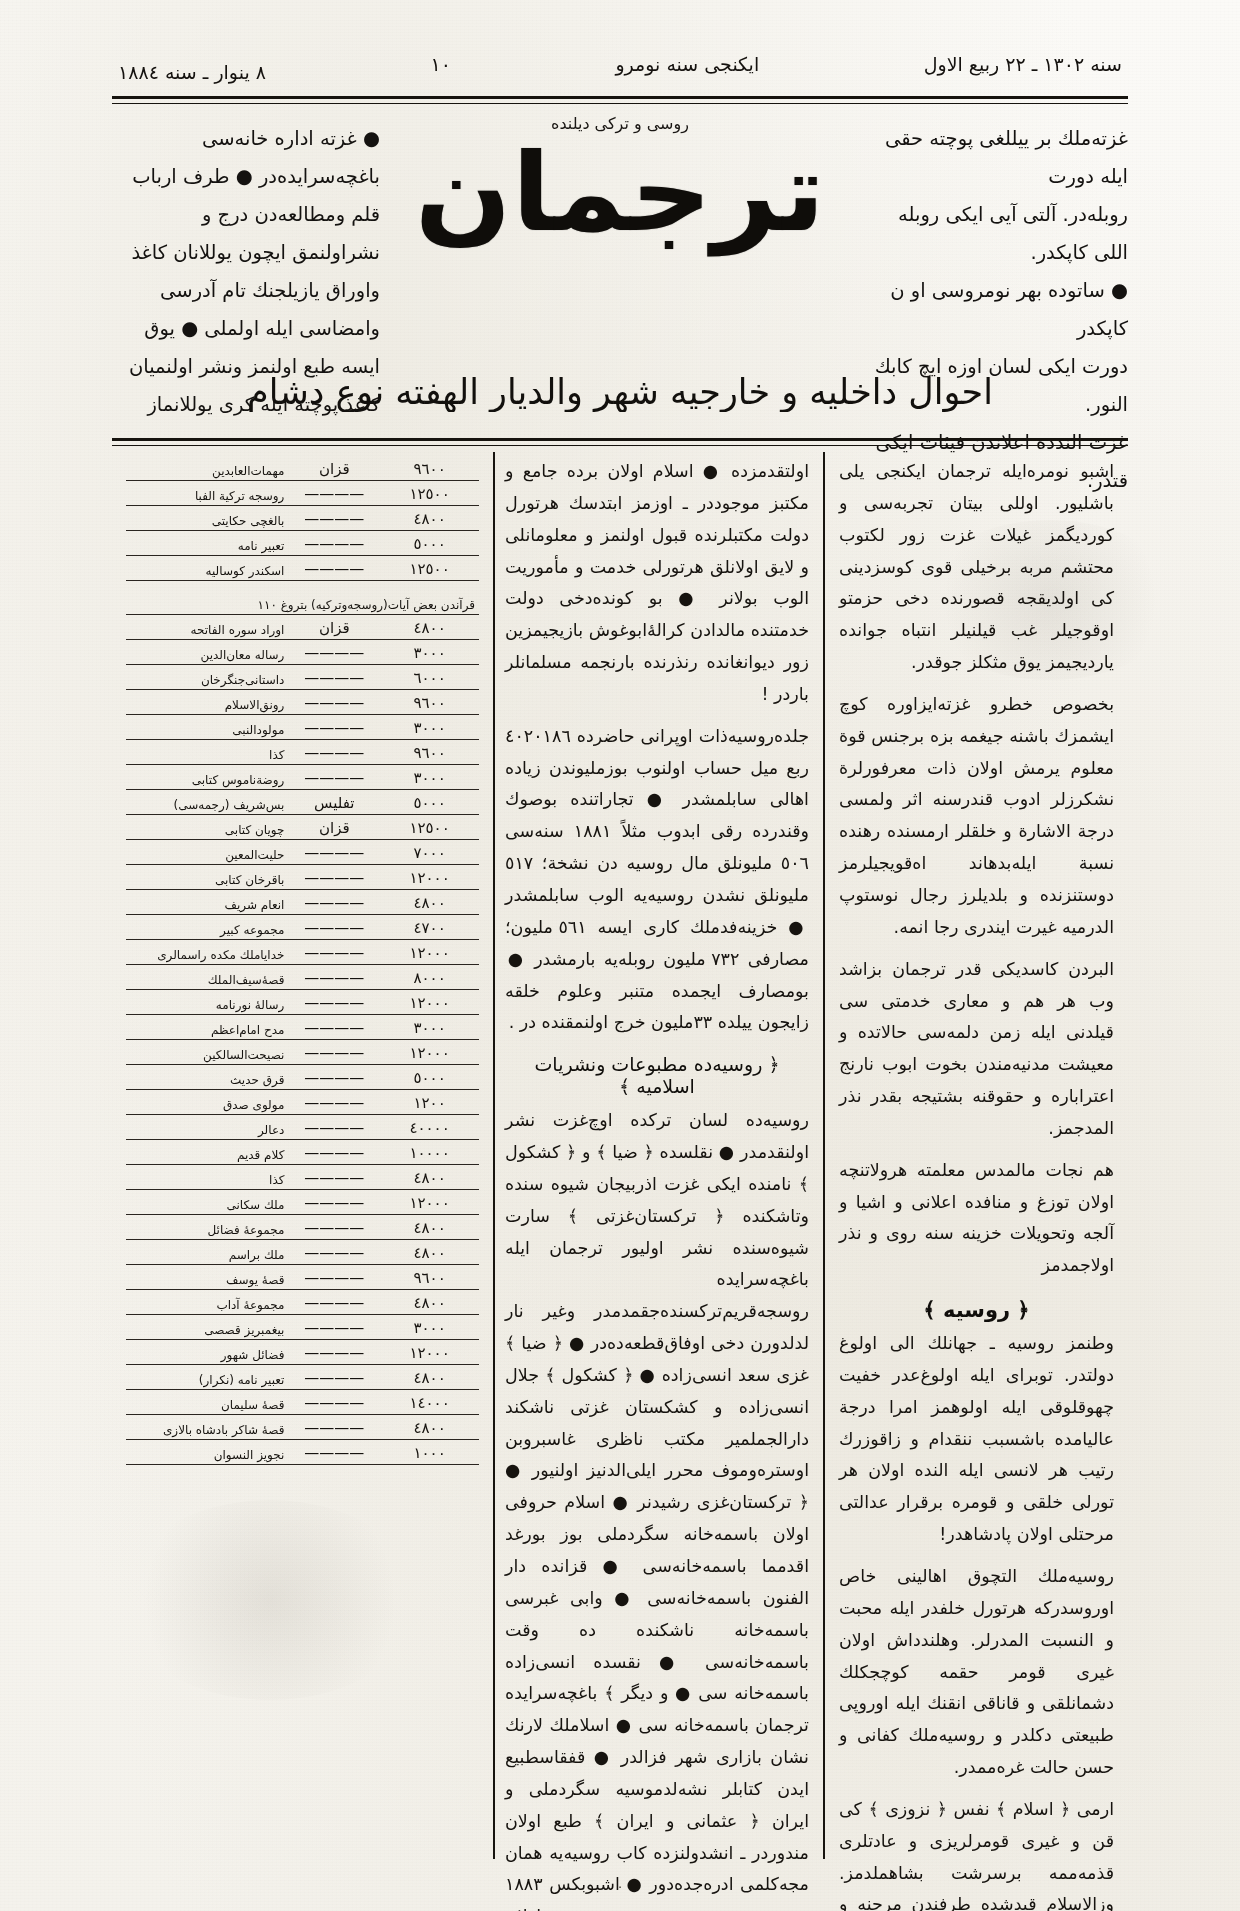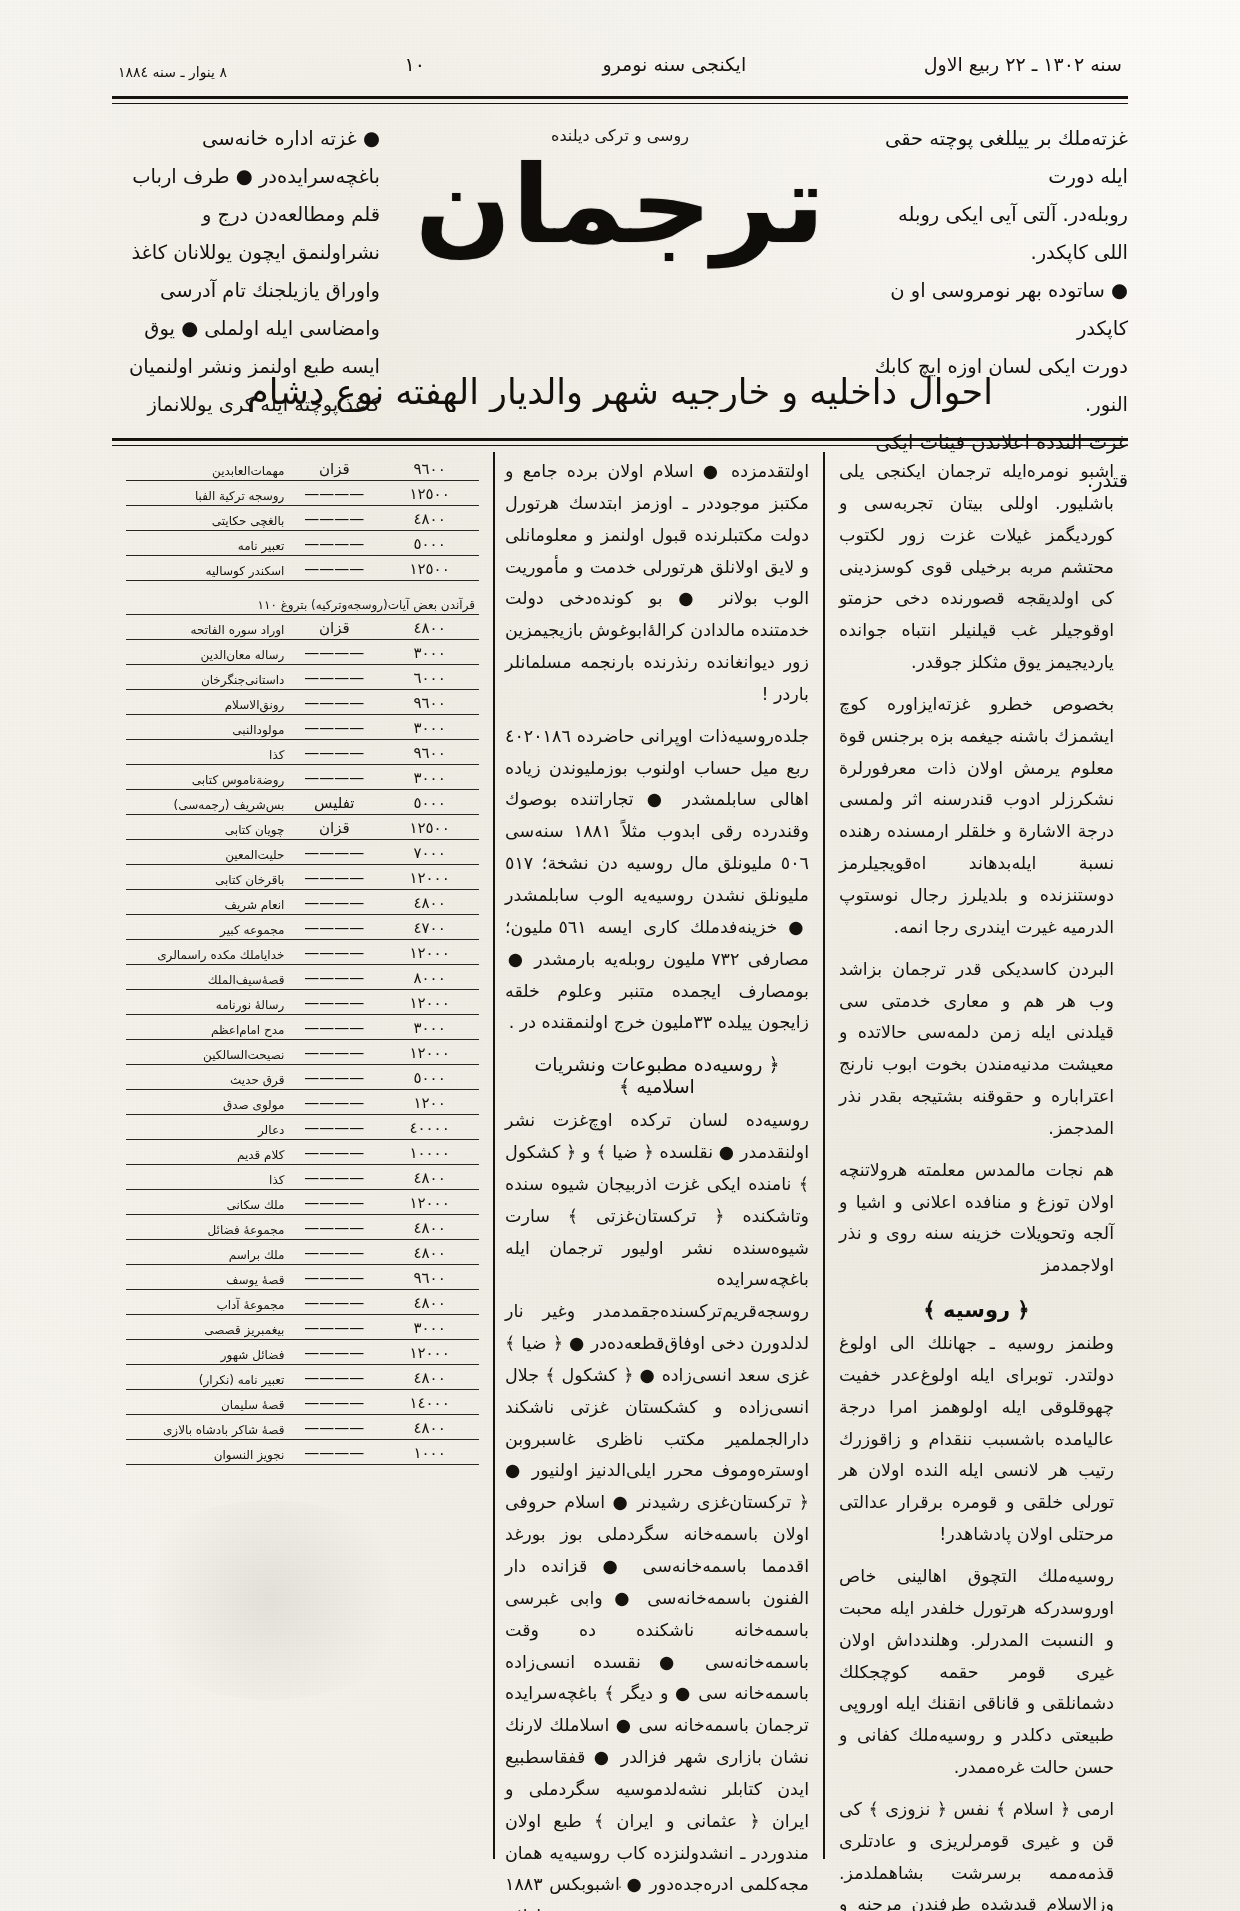--- a/index.html
+++ b/index.html
@@ -57,7 +57,7 @@
   .masthead .date-right { font-size: 19px; }
   .masthead .issue-mid  { font-size: 19px; }
   .masthead .issue-num  { font-size: 19px; letter-spacing: 4px; }
-  .masthead .date-left  { font-size: 14px; margin-top: 16px; }
+  .masthead .date-left  { font-size: 19px; margin-top: 16px; }
 
   .rule-top {
     position: absolute;

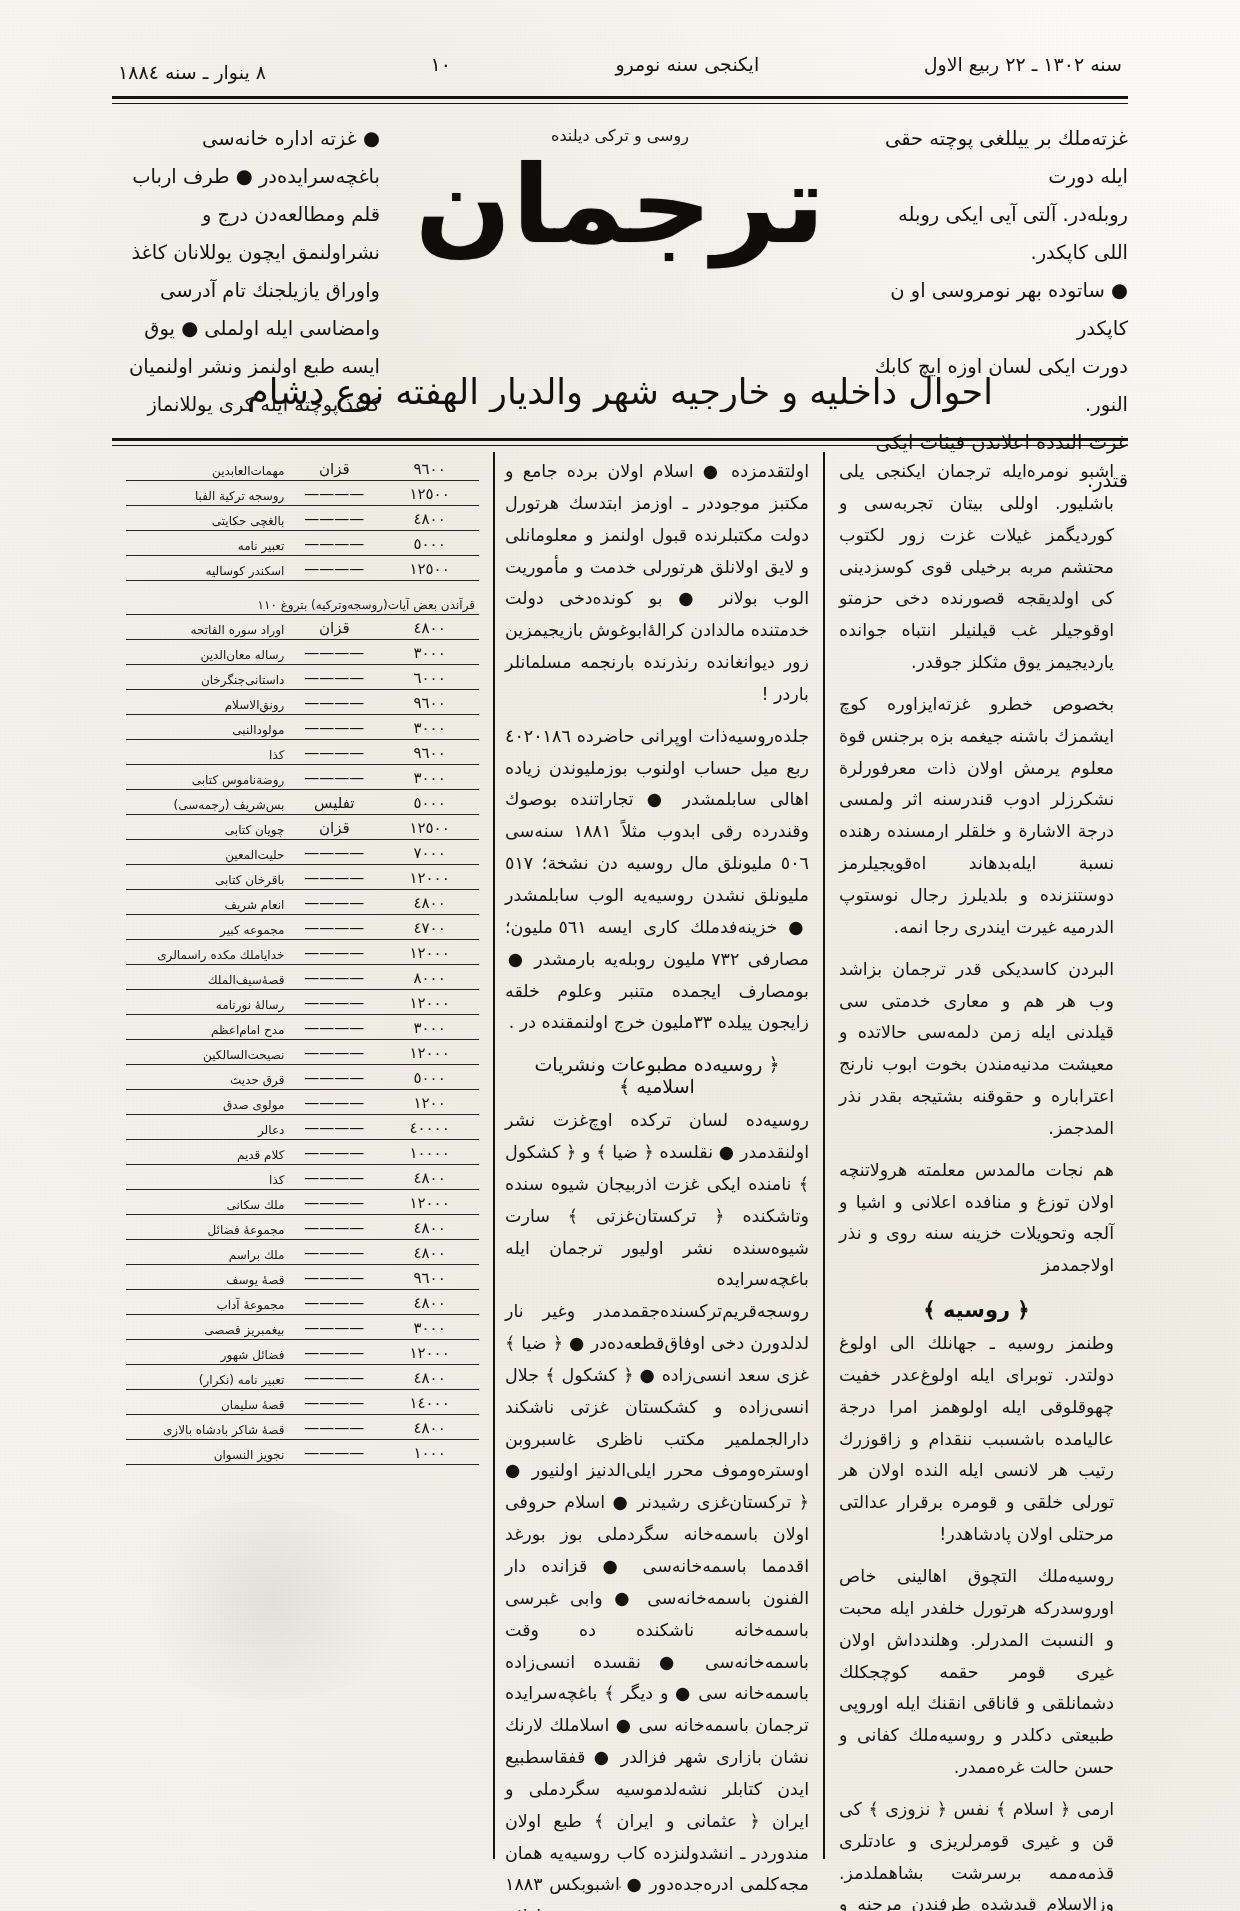--- a/index.html
+++ b/index.html
@@ -97,7 +97,7 @@
   .subtitle {
     font-size: 16px;
     color: #1a1714;
-    margin-top: 18px;
+    margin-top: 6px;
     letter-spacing: 1px;
   }
   .logo {

